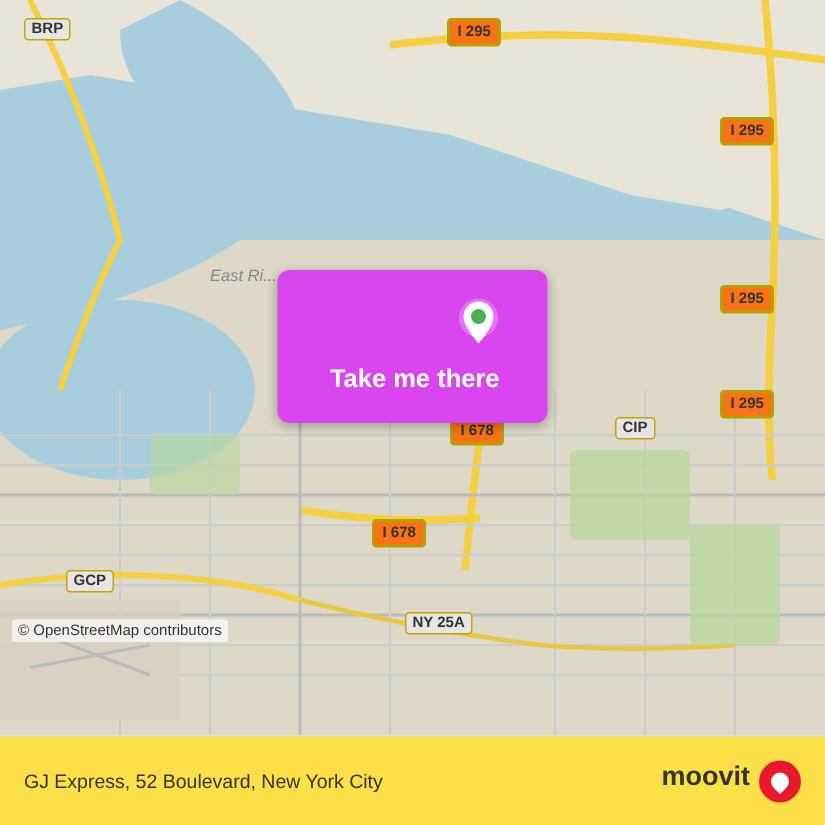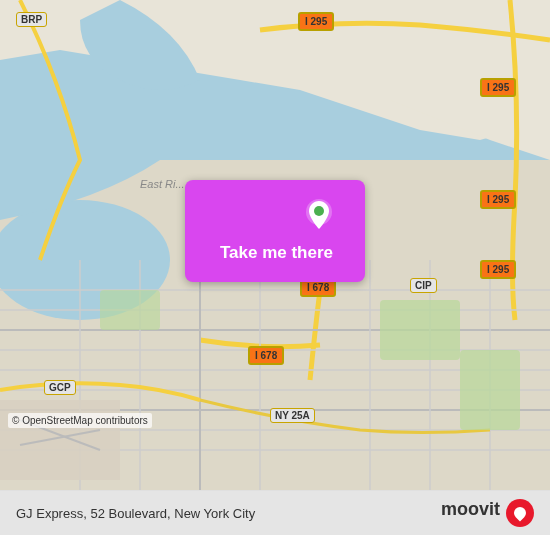--- a/index.html
+++ b/index.html
@@ -22,8 +22,8 @@
     
     #bottom-bar {
       width: 550px;
-      height: 45px;
-      background: #e5e5e5;
+      height: 60px;
+      background: #fde047;
       display: flex;
       align-items: center;
       padding: 0 16px;

